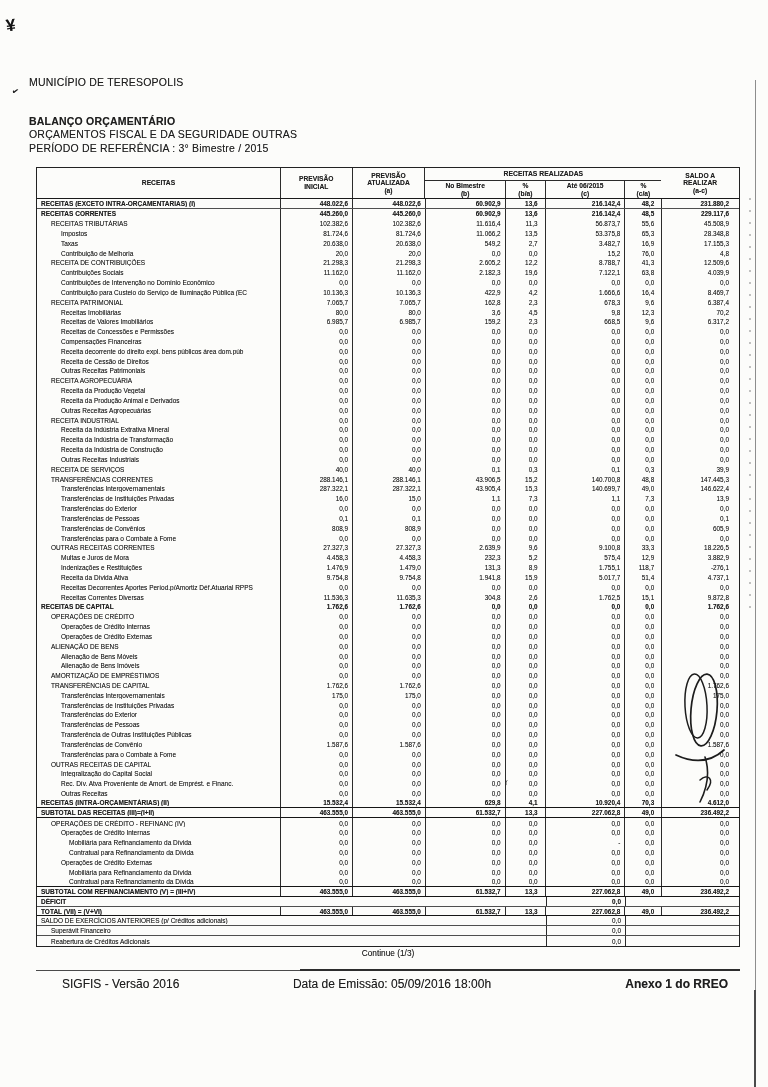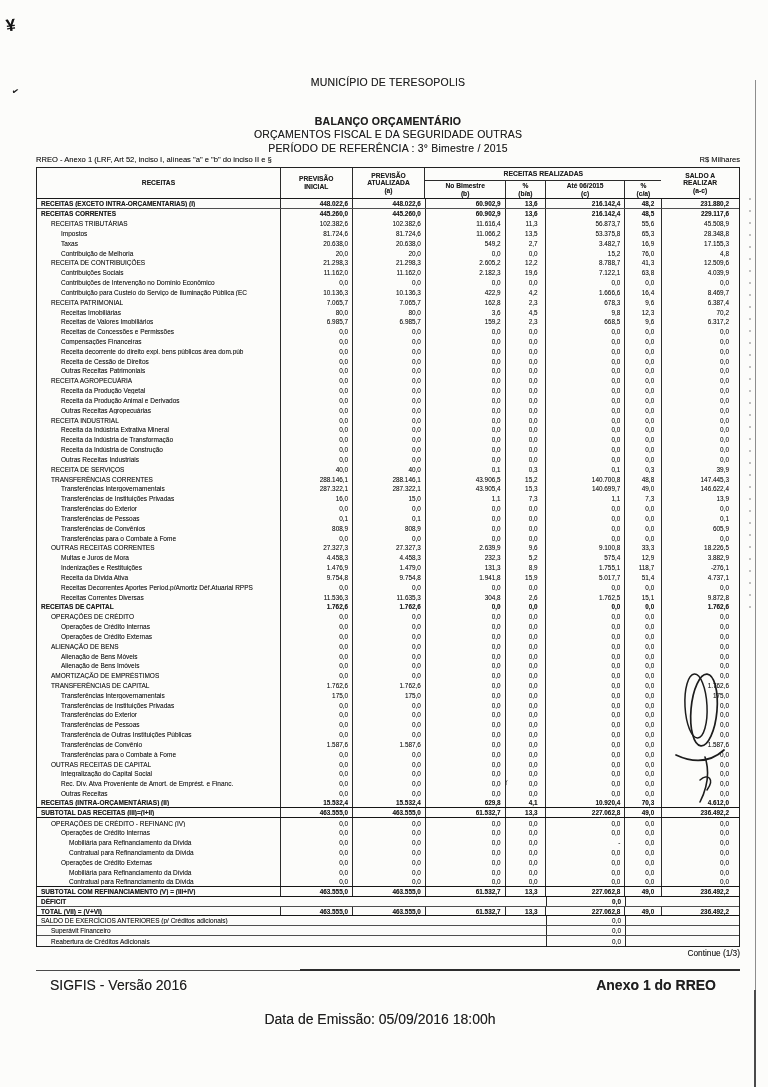--- a/index.html
+++ b/index.html
@@ -10,7 +10,7 @@
     text-shadow:0 0 .4px rgba(25,25,25,.45);
   }
   
-  .title-block{position:absolute;left:36px;top:76px;width:704px;text-align:center;}
+  .title-block{position:absolute;left:29px;top:76px;width:704px;}
   .title-block div{font-size:10.5px;line-height:13.5px;letter-spacing:.2px;}
   .title-block .b{font-weight:bold;margin-top:25px;}
   .subheader{position:absolute;left:36px;top:155px;width:704px;display:flex;justify-content:space-between;font-size:7.6px;}

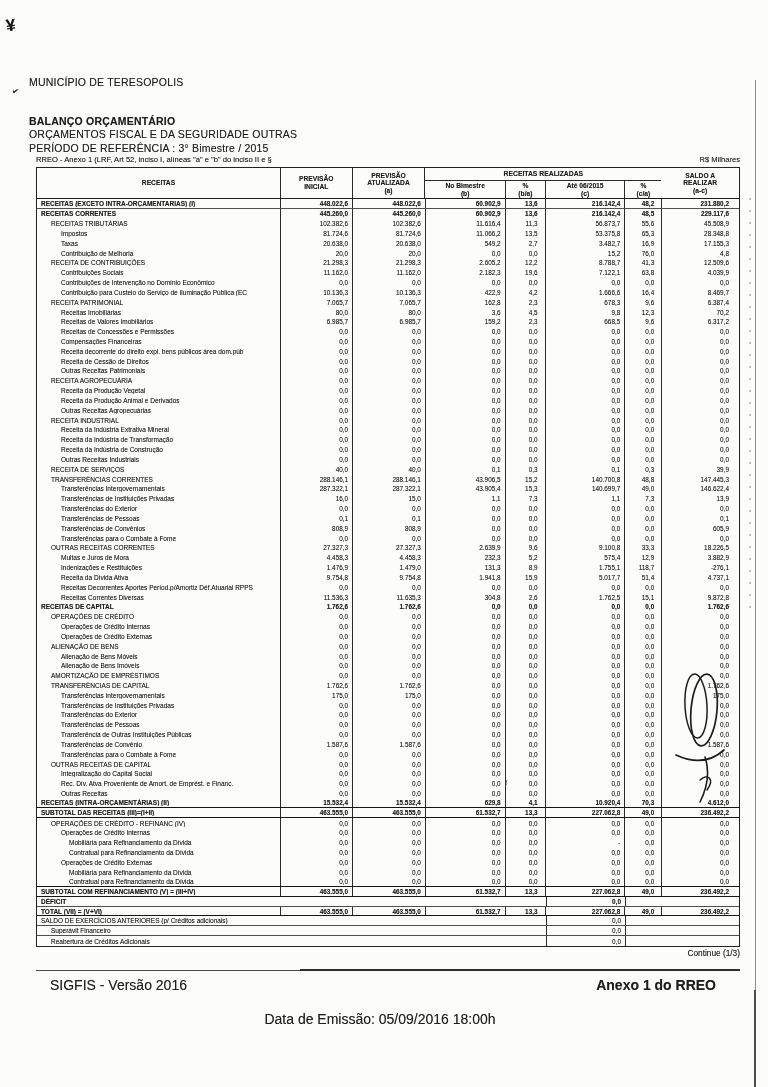--- a/index.html
+++ b/index.html
@@ -71,10 +71,6 @@
     <div>PERÍODO DE REFERÊNCIA : 3° Bimestre / 2015</div>
   </div>
 
-  <div class="subheader">
-    <span>RREO - Anexo 1 (LRF, Art 52, inciso I, alíneas "a" e "b" do inciso II e §</span>
-    <span>R$ Milhares</span>
-  </div>
 
   <div class="tbl">
     <div class="thead">

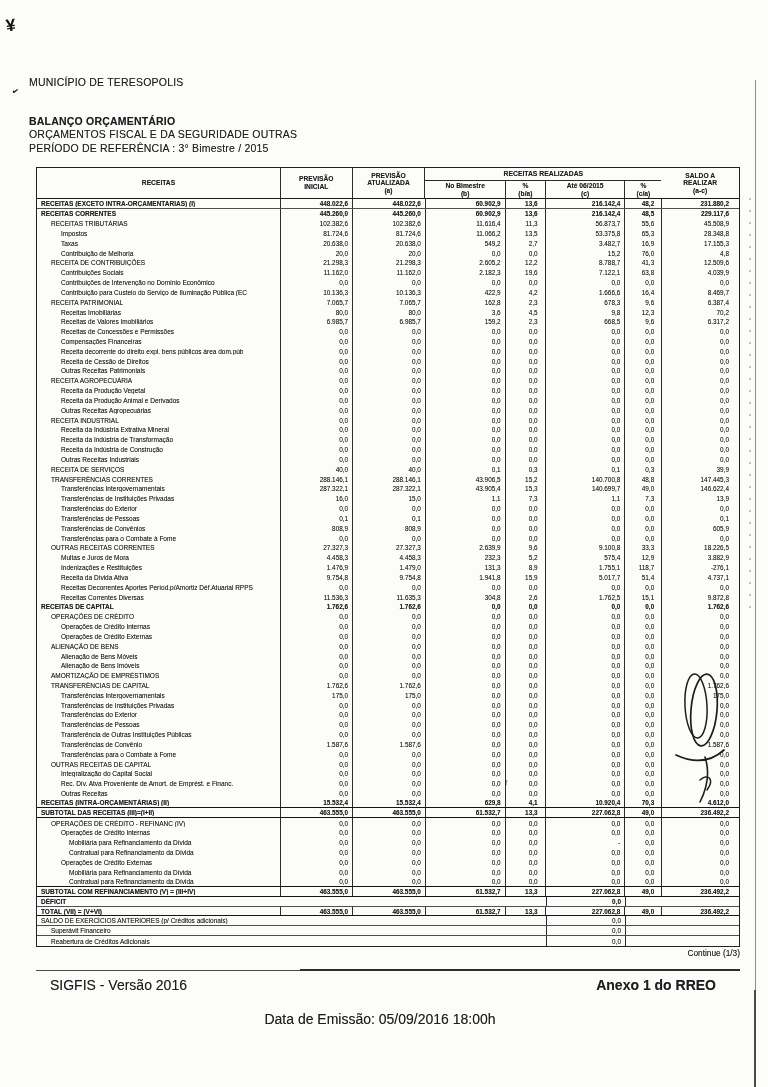--- a/index.html
+++ b/index.html
@@ -40,7 +40,7 @@
   .tc{width:80px;border-left:1px solid #2b2b2b;border-right:1px solid #2b2b2b;}
   .fill{flex:1;}
   
-  .continue{position:absolute;left:36px;top:948px;width:704px;text-align:right;font-size:8.3px;}
+  .continue{position:absolute;left:36px;top:948px;width:704px;text-align:center;font-size:8.3px;}
   .footer-rule{position:absolute;left:36px;top:970px;width:704px;height:1px;background:#4a4a4a;}
   .footer-rule2{position:absolute;left:300px;top:969px;width:440px;height:2px;background:#2d2d2d;}
   .footer{position:absolute;left:28px;top:977px;width:704px;height:14px;font-size:14px;}

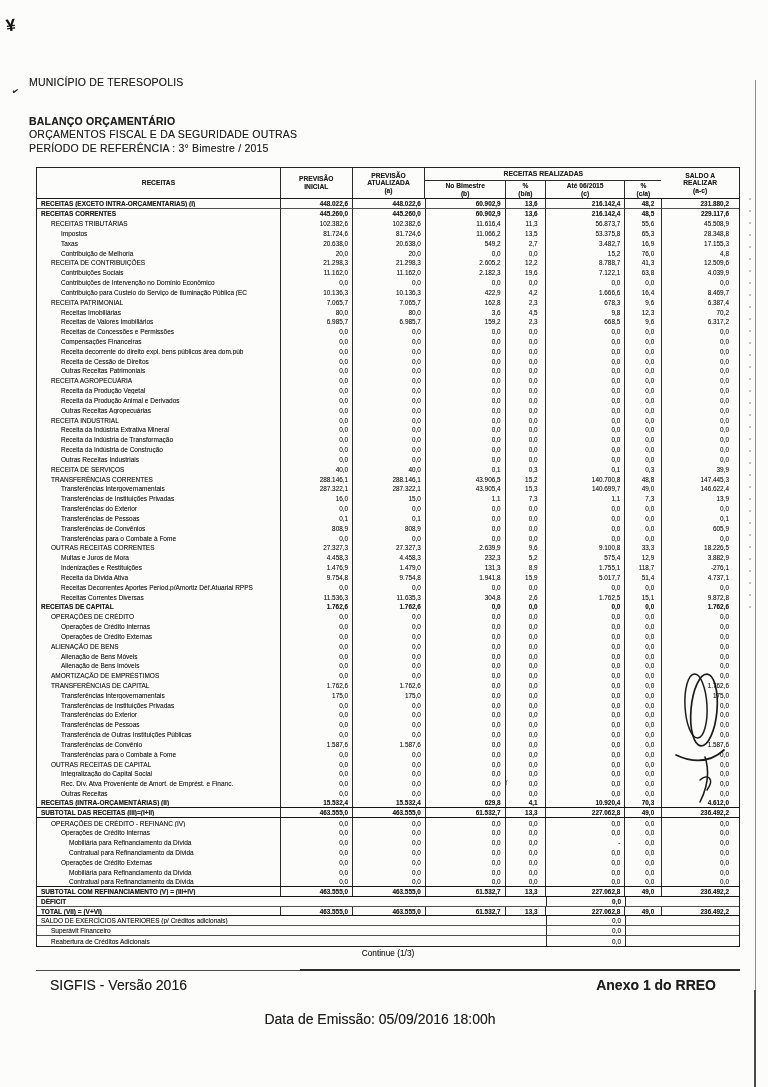--- a/index.html
+++ b/index.html
@@ -43,7 +43,7 @@
   .continue{position:absolute;left:36px;top:948px;width:704px;text-align:center;font-size:8.3px;}
   .footer-rule{position:absolute;left:36px;top:970px;width:704px;height:1px;background:#4a4a4a;}
   .footer-rule2{position:absolute;left:300px;top:969px;width:440px;height:2px;background:#2d2d2d;}
-  .footer{position:absolute;left:28px;top:977px;width:704px;height:14px;font-size:14px;}
+  .footer{position:absolute;left:40px;top:977px;width:704px;height:14px;font-size:12px;}
   .footer .fl{position:absolute;left:22px;} .footer .fc{position:absolute;left:50%;transform:translateX(-50%);margin-top:34px;}
   .footer .fr{position:absolute;right:16px;font-weight:bold;}
   

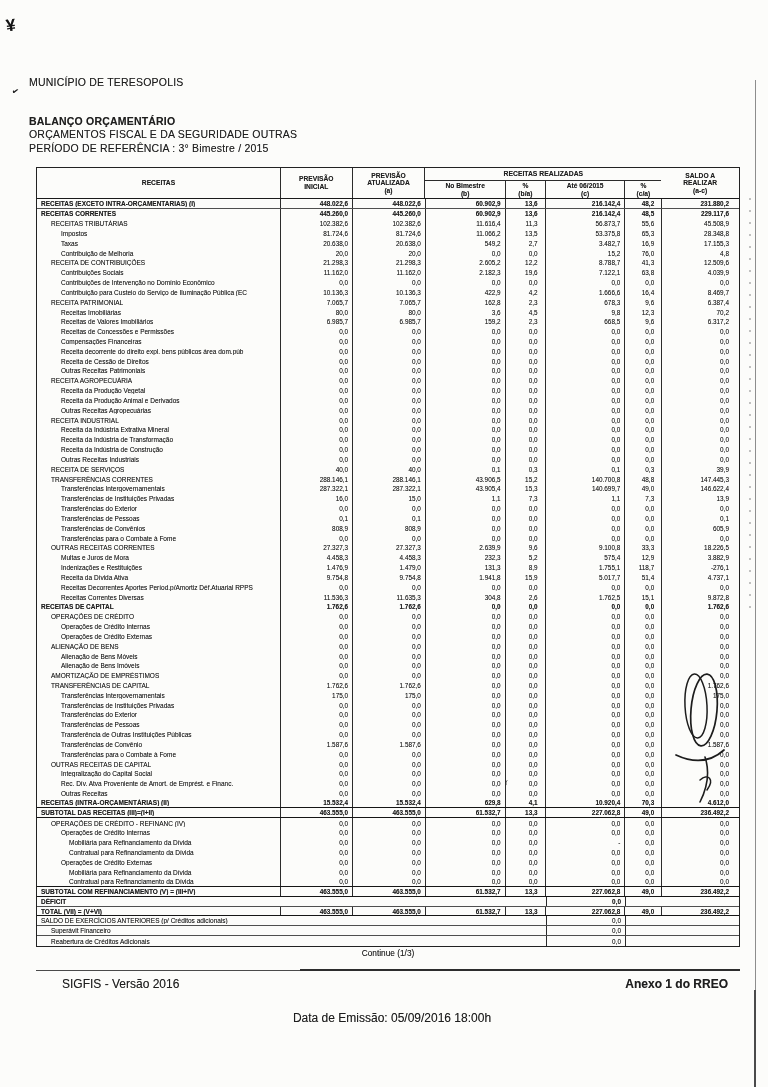--- a/index.html
+++ b/index.html
@@ -44,7 +44,7 @@
   .footer-rule{position:absolute;left:36px;top:970px;width:704px;height:1px;background:#4a4a4a;}
   .footer-rule2{position:absolute;left:300px;top:969px;width:440px;height:2px;background:#2d2d2d;}
   .footer{position:absolute;left:40px;top:977px;width:704px;height:14px;font-size:12px;}
-  .footer .fl{position:absolute;left:22px;} .footer .fc{position:absolute;left:50%;transform:translateX(-50%);margin-top:34px;}
+  .footer .fl{position:absolute;left:22px;} .footer .fc{position:absolute;left:50%;transform:translateX(-50%);}
   .footer .fr{position:absolute;right:16px;font-weight:bold;}
   
   .mark-yen{position:absolute;left:6px;top:16px;font-size:17px;font-weight:bold;transform:rotate(-7deg);color:#141414;}

